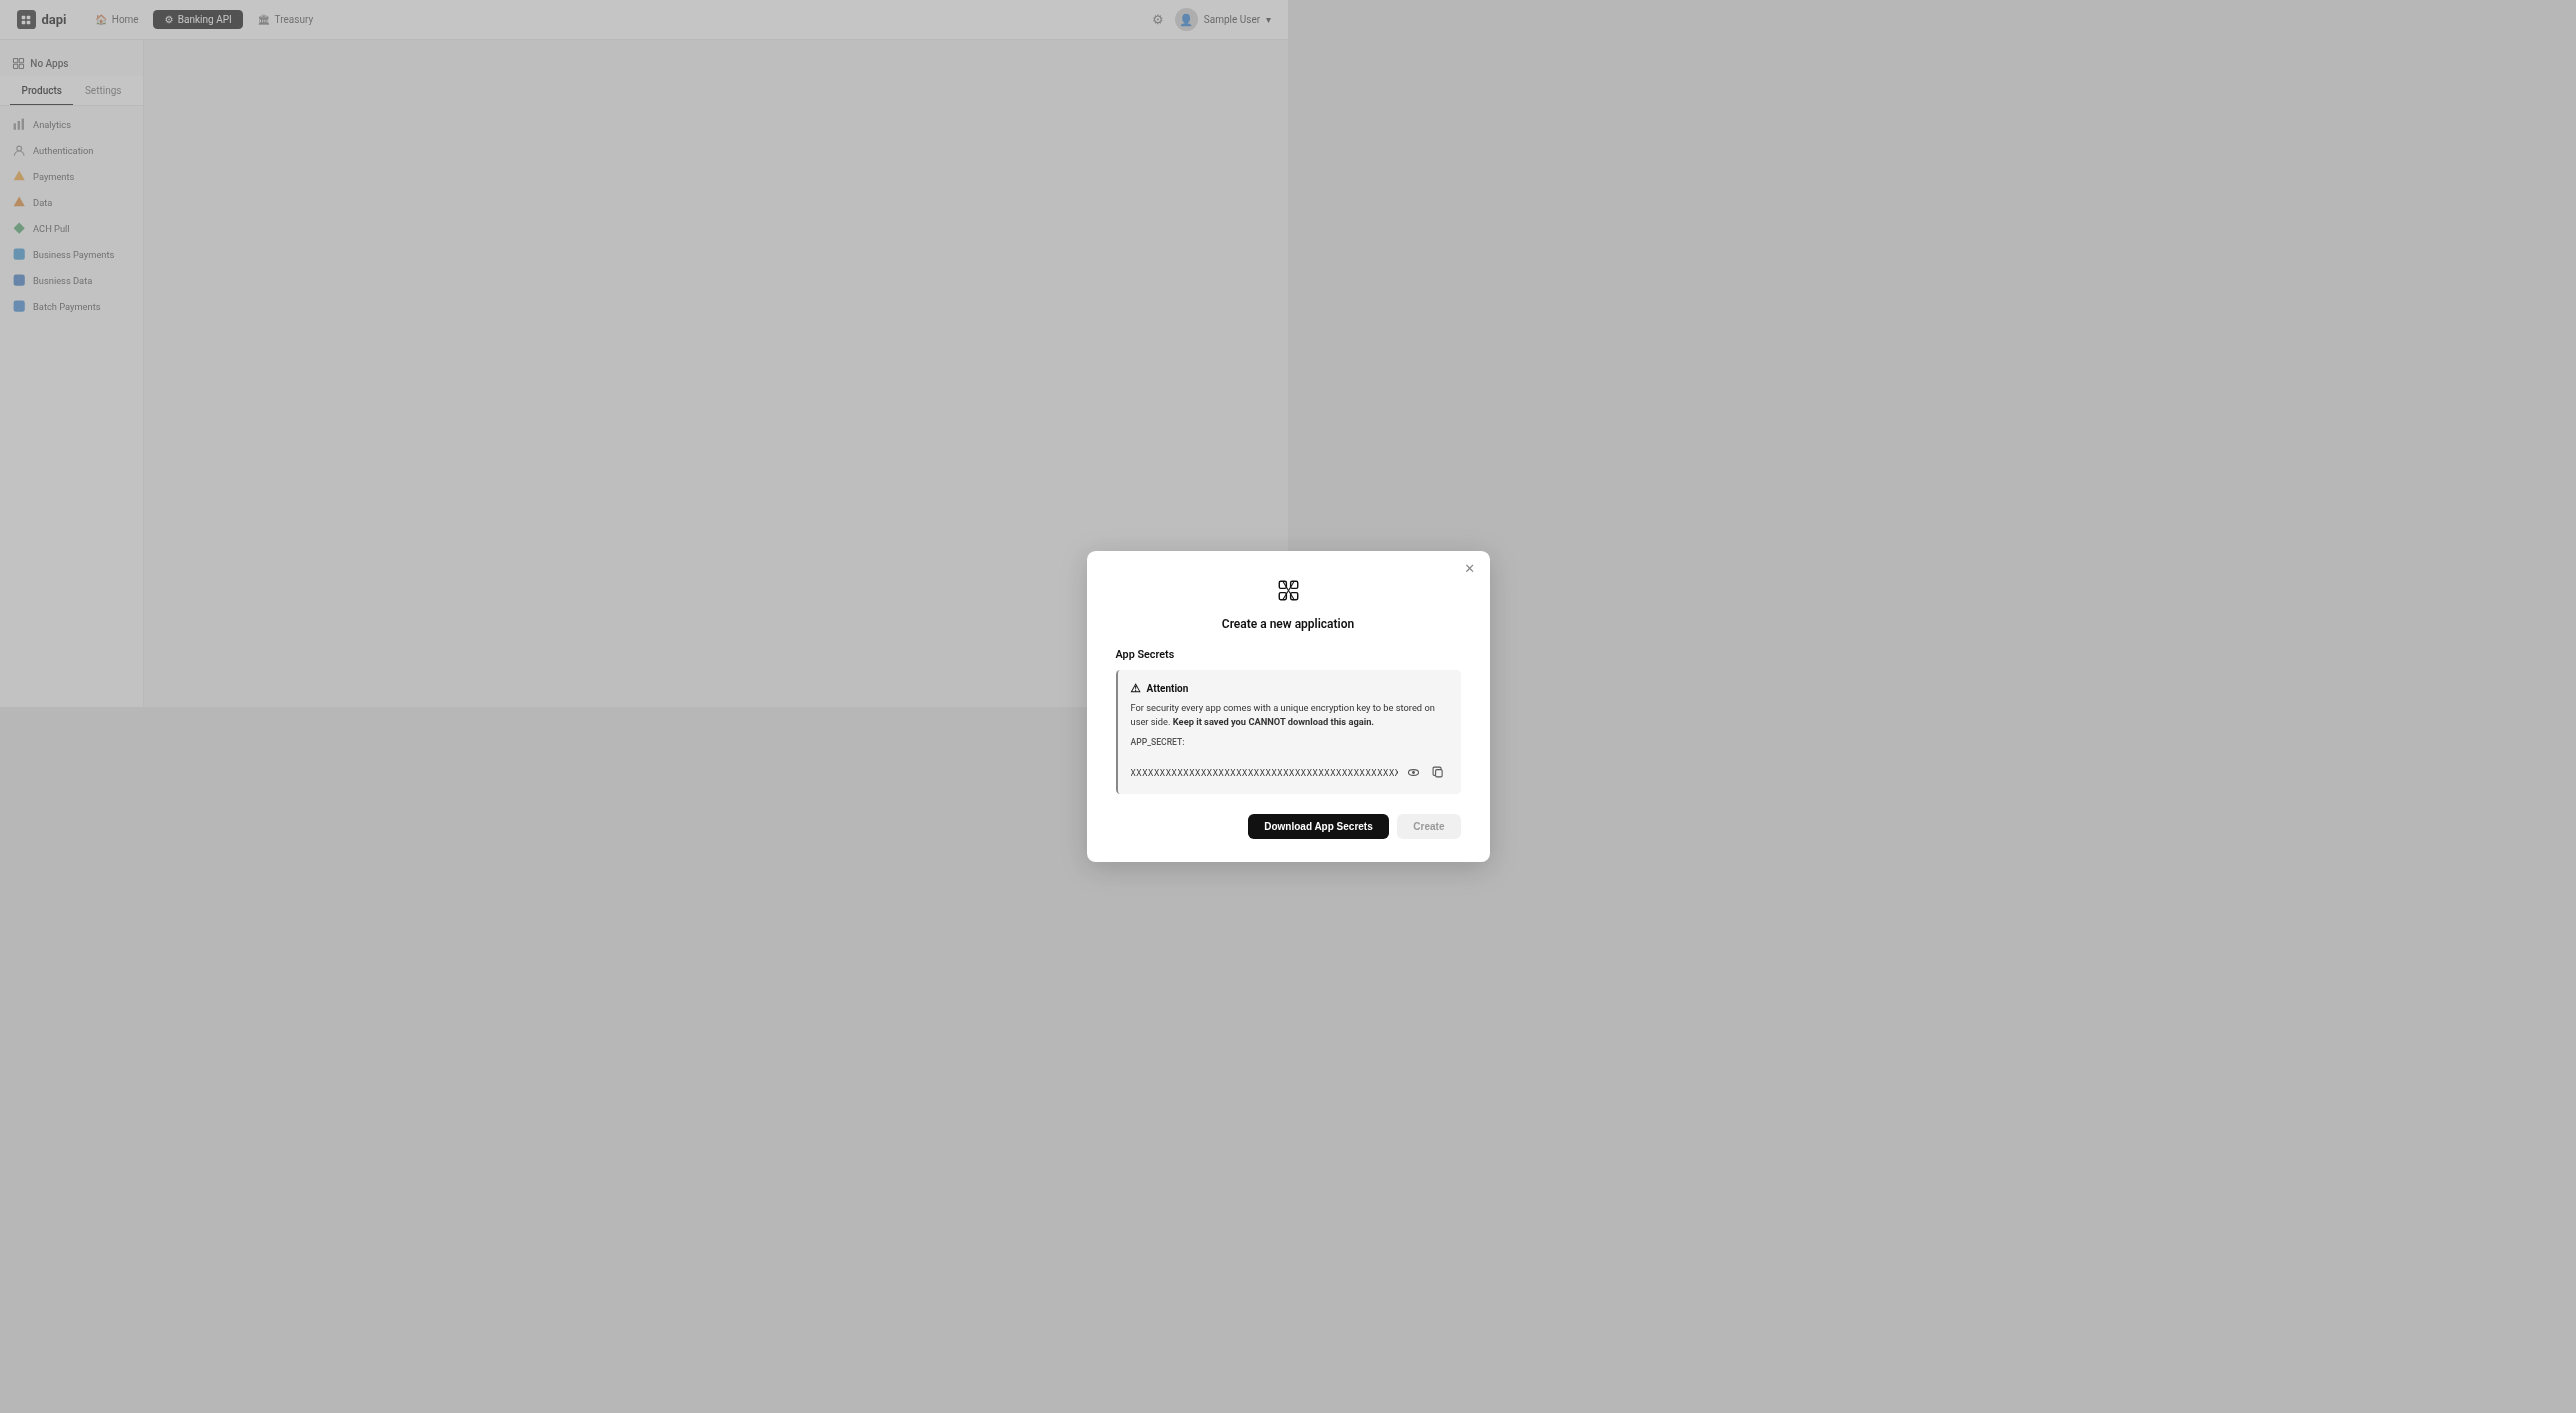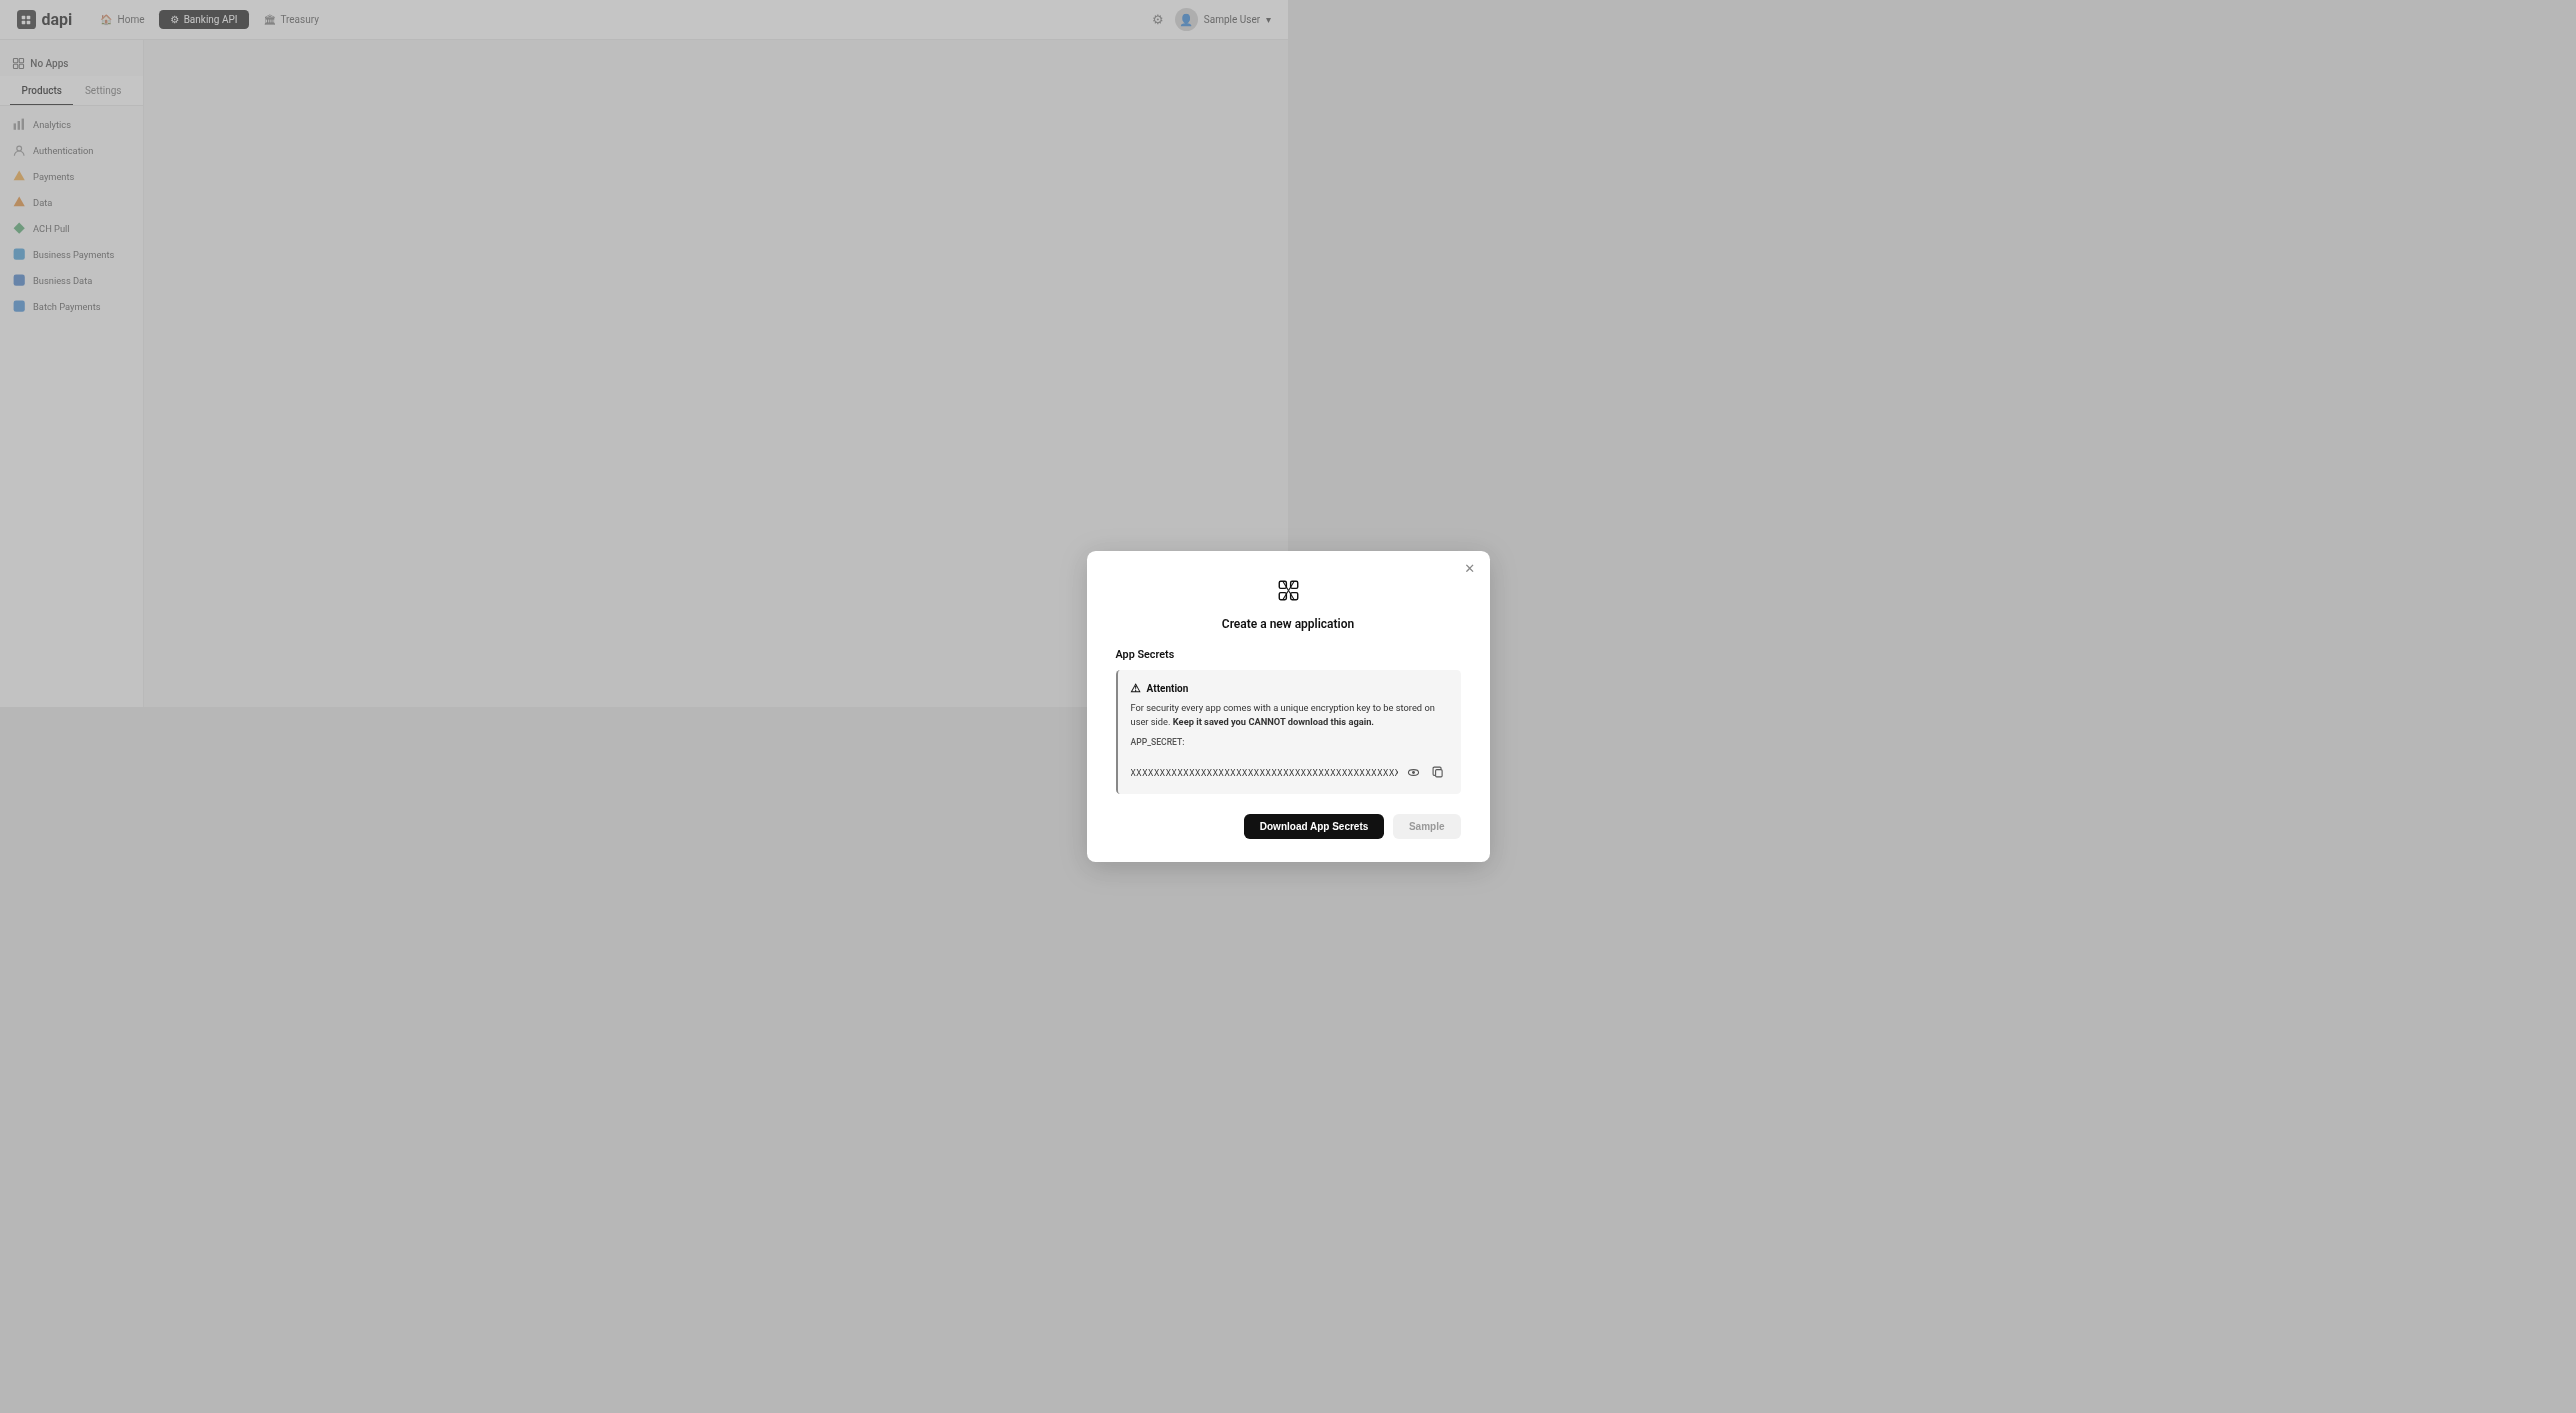--- a/index.html
+++ b/index.html
@@ -28,7 +28,7 @@
       align-items: center;
       gap: 5.8px;
       font-weight: 700;
-      font-size: 16px;
+      font-size: 13px;
       color: #000;
       margin-right: 17px;
     }

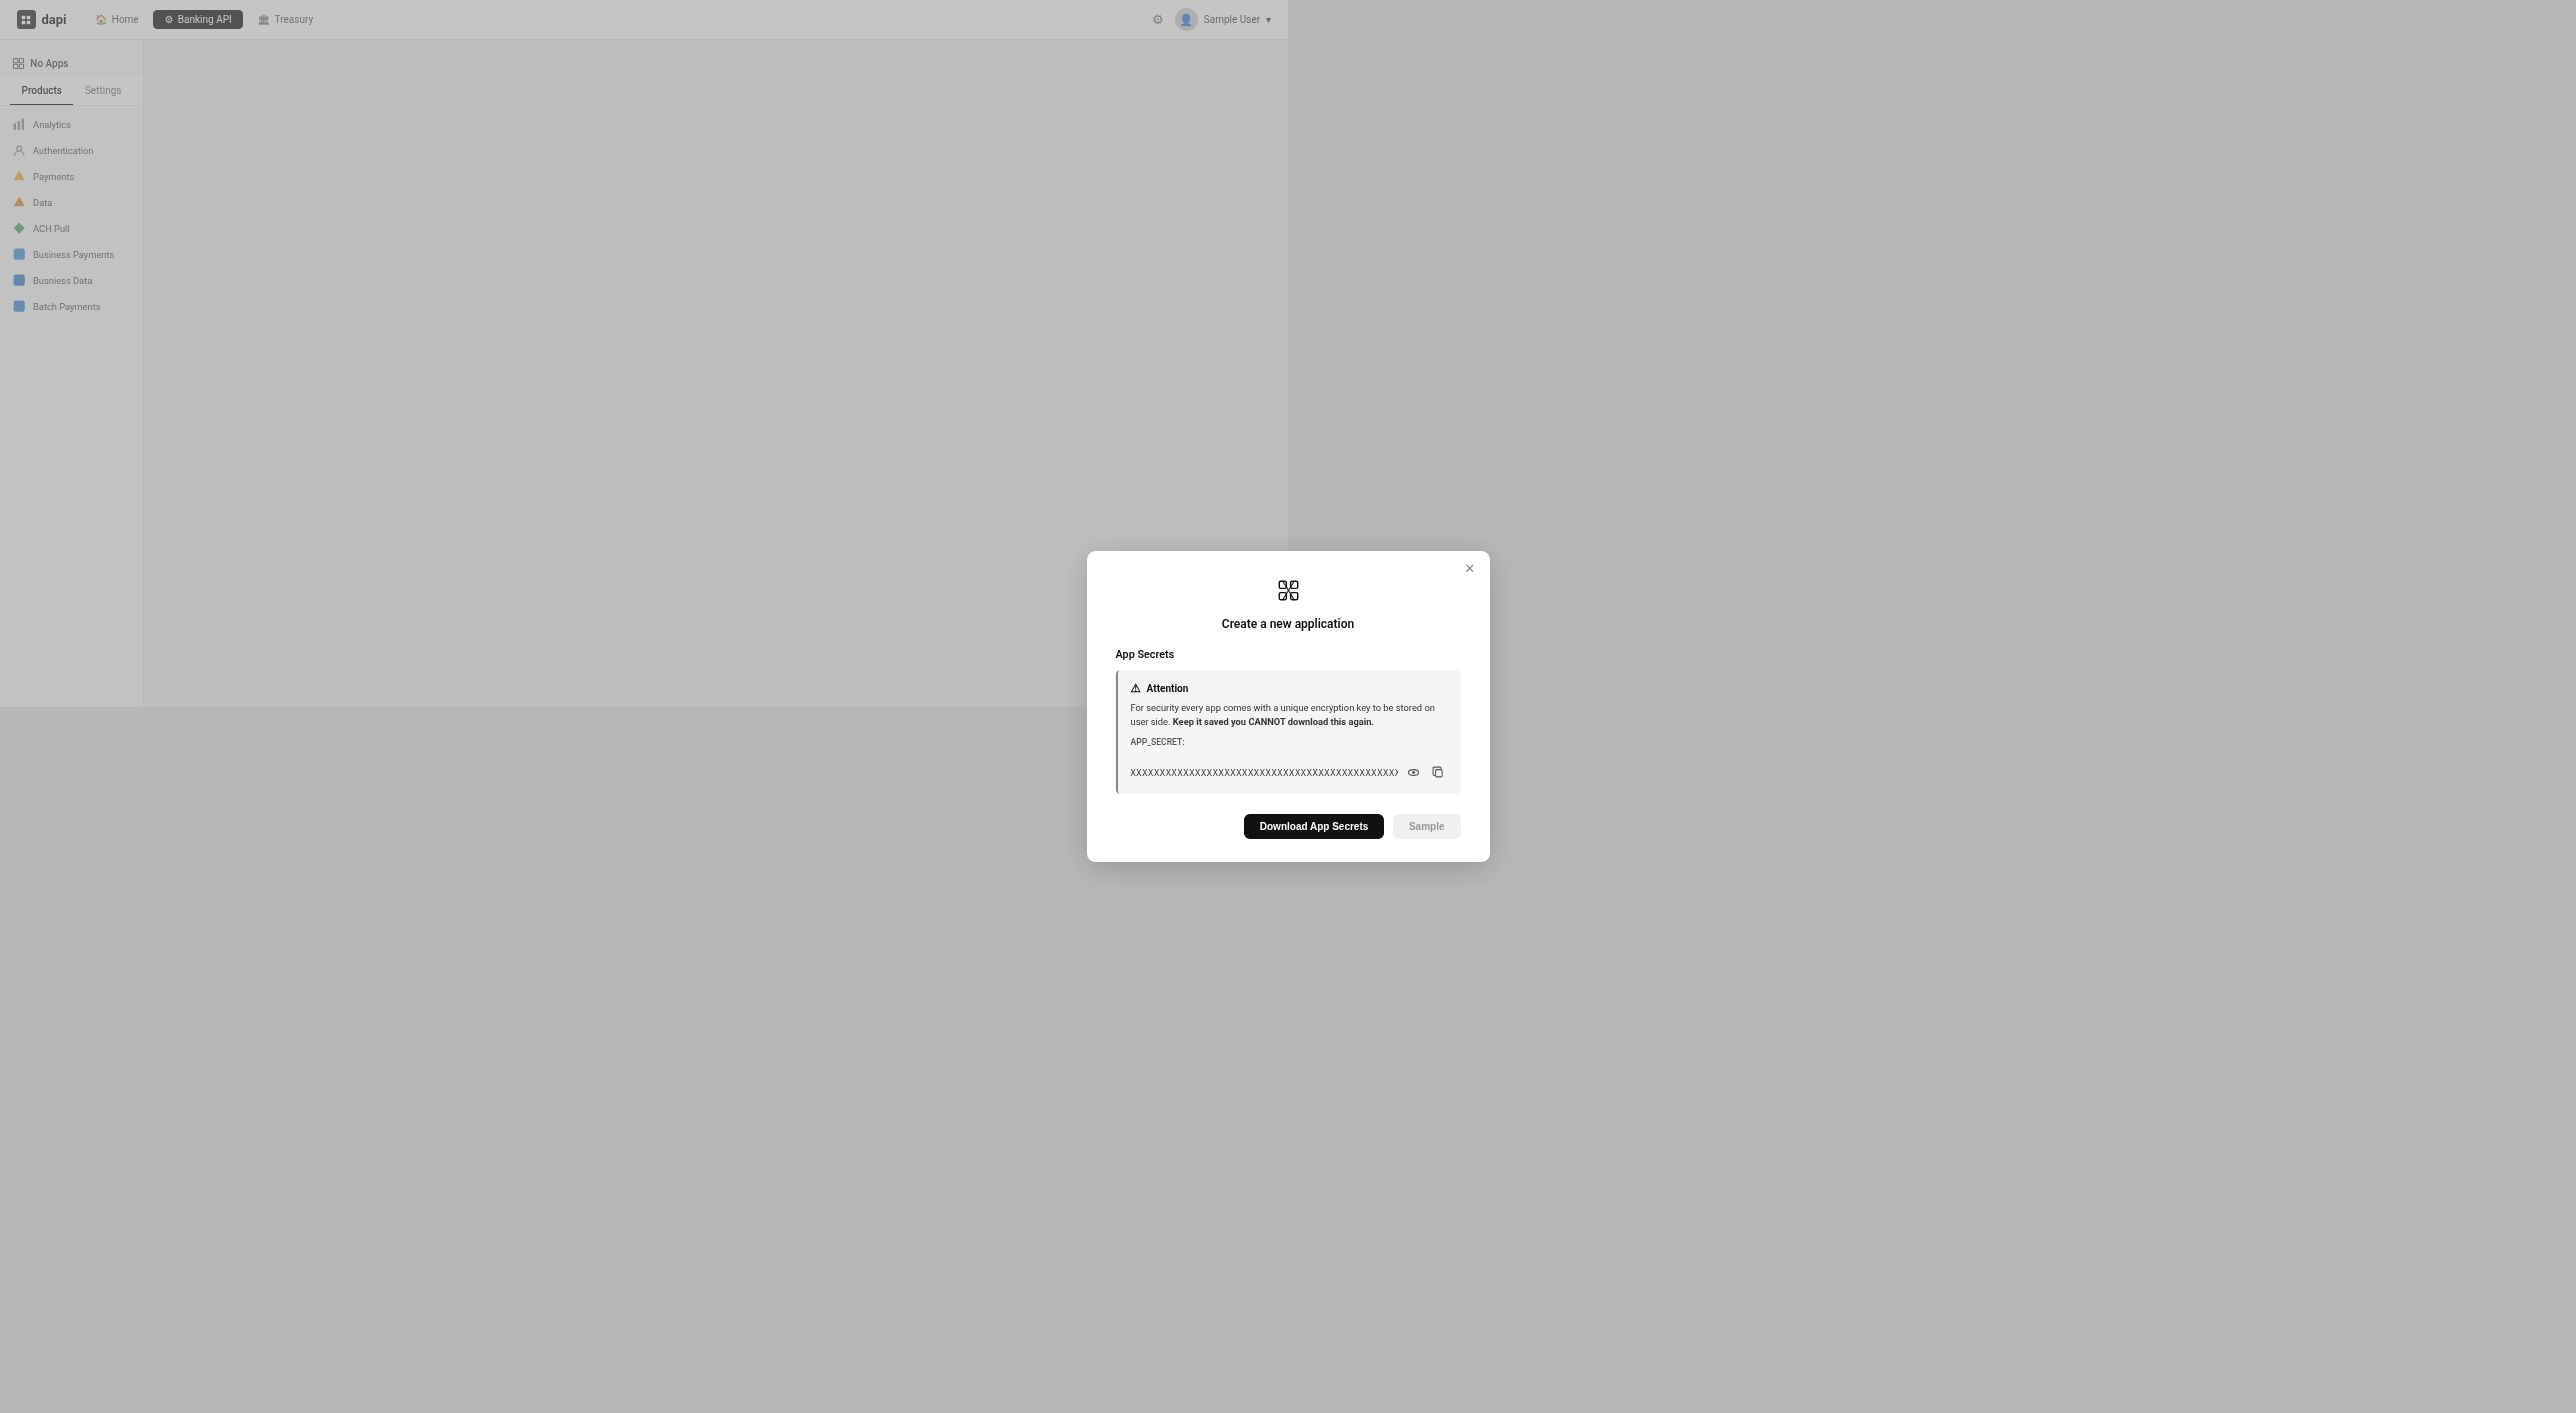--- a/index.html
+++ b/index.html
@@ -471,7 +471,7 @@
 
     <div class="modal-actions">
       <button class="btn-download">Download App Secrets</button>
-      <button class="btn-finish">Sample</button>
+      <button class="btn-finish">Create</button>
     </div>
   </div>
 </div>

